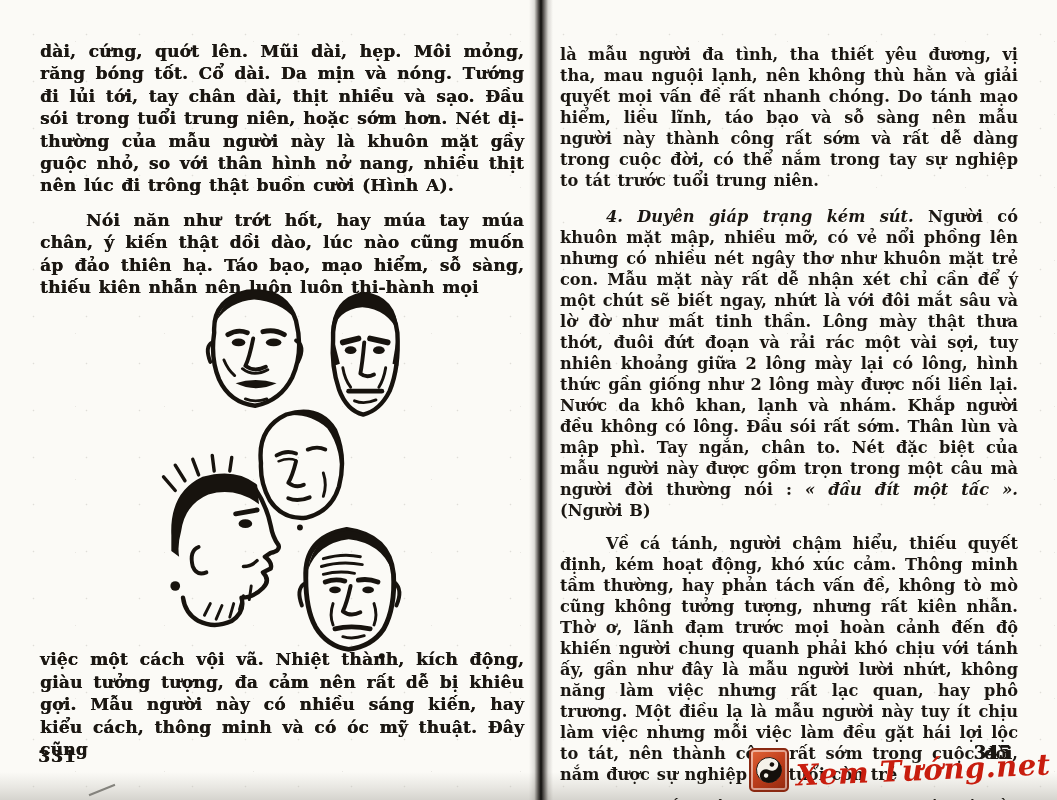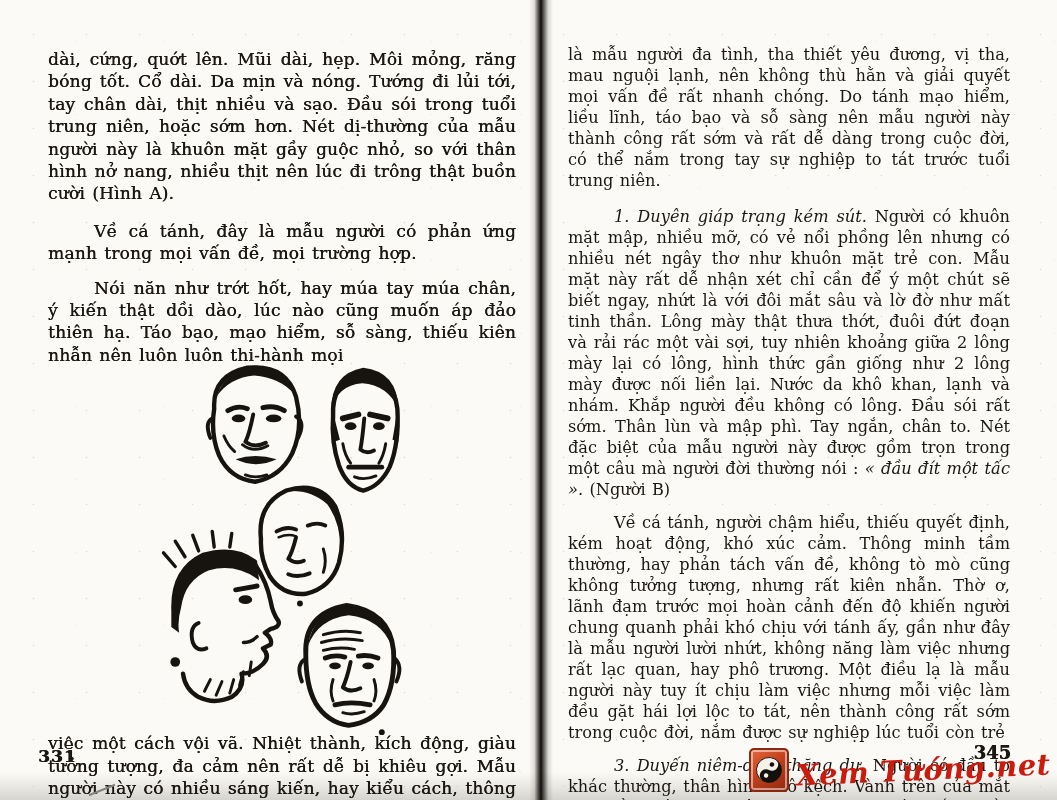--- a/index.html
+++ b/index.html
@@ -21,7 +21,7 @@
   .page-left  { position:absolute; left:36px;  top:0; width:492px; height:100%; padding-top:36px; box-sizing:border-box; z-index:2; }
   .page-right { position:absolute; left:556px; top:0; width:466px; height:100%; padding-top:32px; box-sizing:border-box; z-index:2; }
 
-  p { margin:12px; text-align:justify; font-weight:400; }
+  p { margin:4px; text-align:justify; font-weight:700; }
   .page-left  p { font-size:17px;   line-height:22.4px; word-spacing:1.6px; letter-spacing:.2px; text-shadow:.35px 0 0 currentColor; }
   .page-right p { font-size:16.2px; line-height:21px;   word-spacing:1.2px; }
   .indent { text-indent:46px; }

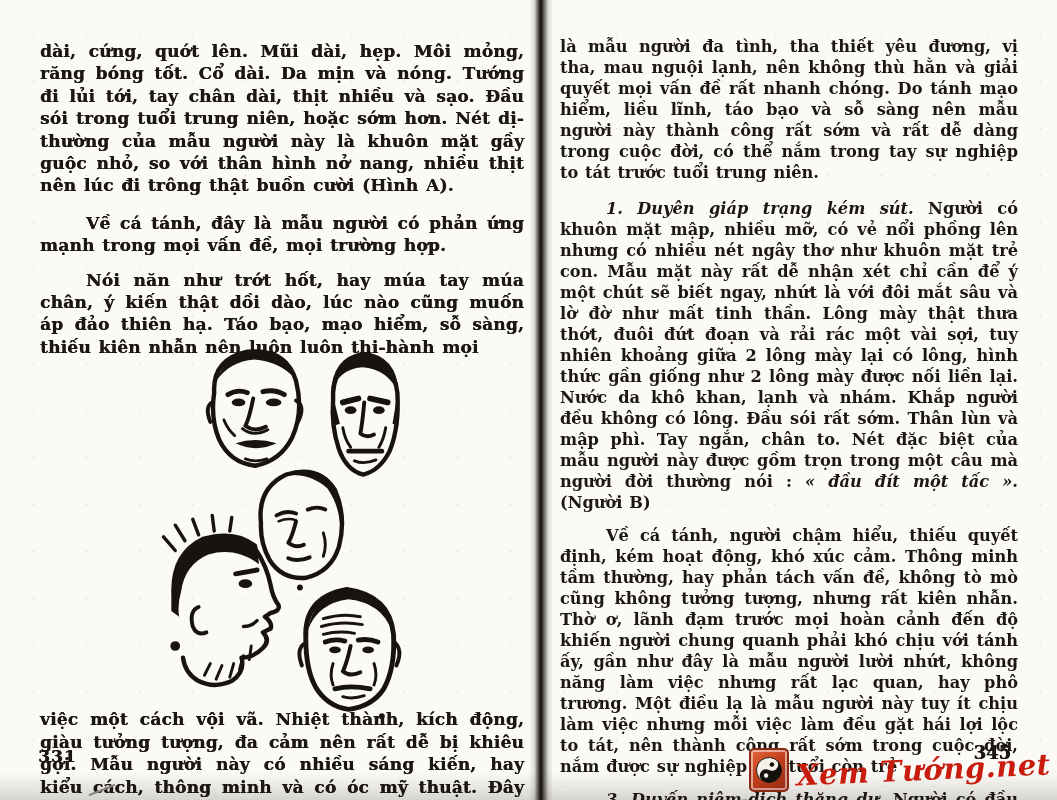--- a/index.html
+++ b/index.html
@@ -19,7 +19,7 @@
     background-position: 7px 11px, 31px 5px;
   }
   .page-left  { position:absolute; left:36px;  top:0; width:492px; height:100%; padding-top:36px; box-sizing:border-box; z-index:2; }
-  .page-right { position:absolute; left:556px; top:0; width:466px; height:100%; padding-top:32px; box-sizing:border-box; z-index:2; }
+  .page-right { position:absolute; left:556px; top:0; width:466px; height:100%; padding-top:40px; box-sizing:border-box; z-index:2; }
 
   p { margin:4px; text-align:justify; font-weight:700; }
   .page-left  p { font-size:17px;   line-height:22.4px; word-spacing:1.6px; letter-spacing:.2px; text-shadow:.35px 0 0 currentColor; }

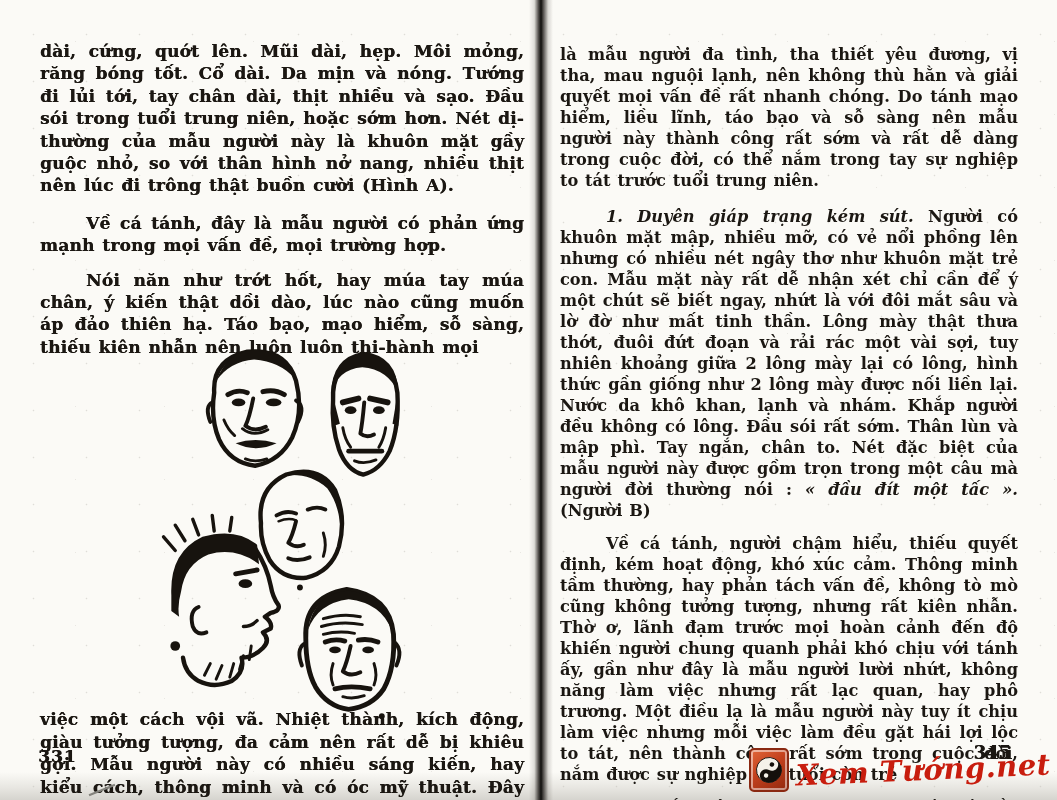--- a/index.html
+++ b/index.html
@@ -75,7 +75,6 @@
 
   <div class="page-left">
     <p>dài, cứng, quớt lên. Mũi dài, hẹp. Môi mỏng, răng bóng tốt. Cổ dài. Da mịn và nóng. Tướng đi lủi tới, tay chân dài, thịt nhiều và sạo. Đầu sói trong tuổi trung niên, hoặc sớm hơn. Nét dị-thường của mẫu người này là khuôn mặt gầy guộc nhỏ, so với thân hình nở nang, nhiều thịt nên lúc đi trông thật buồn cười (Hình A).</p>
-    <p class="indent mt-a">Về cá tánh, đây là mẫu người có phản ứng mạnh trong mọi vấn đề, mọi trường hợp.</p>
     <p class="indent mt-b">Nói năn như trớt hốt, hay múa tay múa chân, ý kiến thật dồi dào, lúc nào cũng muốn áp đảo thiên hạ. Táo bạo, mạo hiểm, sỗ sàng, thiếu kiên nhẫn nên luôn luôn thi-hành mọi</p>
 
     <div class="figure">

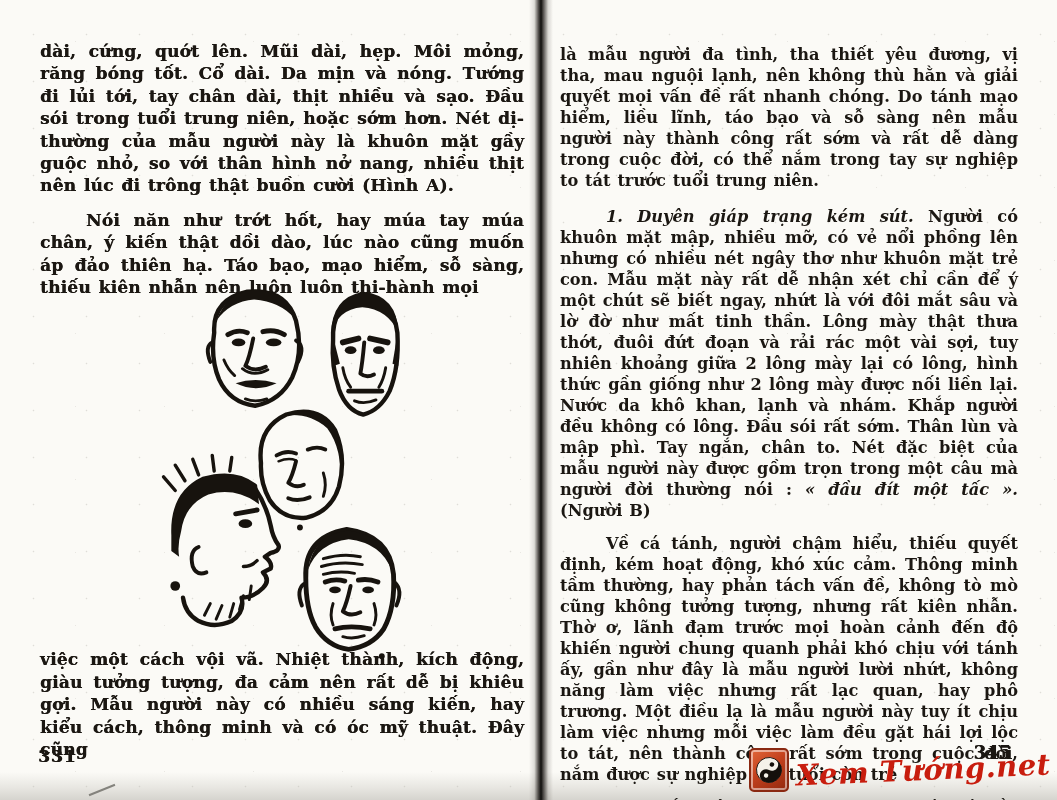--- a/index.html
+++ b/index.html
@@ -164,7 +164,7 @@
   <div class="page-right">
     <p>là mẫu người đa tình, tha thiết yêu đương, vị tha, mau nguội lạnh, nên không thù hằn và giải quyết mọi vấn đề rất nhanh chóng. Do tánh mạo hiểm, liều lĩnh, táo bạo và sỗ sàng nên mẫu người này thành công rất sớm và rất dễ dàng trong cuộc đời, có thể nắm trong tay sự nghiệp to tát trước tuổi trung niên.</p>
     <p class="indent mt-a">
-      <span class="lead">1. Duyên giáp trạng kém sút.</span>
+      <span class="lead">4. Duyên giáp trạng kém sút.</span>
       <span>Người có khuôn mặt mập, nhiều mỡ, có vẻ nổi phồng lên nhưng có nhiều nét ngây thơ như khuôn mặt trẻ con. Mẫu mặt này rất dễ nhận xét chỉ cần để ý một chút sẽ biết ngay, nhứt là với đôi mắt sâu và lờ đờ như mất tinh thần. Lông mày thật thưa thớt, đuôi đứt đoạn và rải rác một vài sợi, tuy nhiên khoảng giữa 2 lông mày lại có lông, hình thức gần giống như 2 lông mày được nối liền lại. Nước da khô khan, lạnh và nhám. Khắp người đều không có lông. Đầu sói rất sớm. Thân lùn và mập phì. Tay ngắn, chân to. Nét đặc biệt của mẫu người này được gồm trọn trong một câu mà người đời thường nói :</span>
       <span class="lead">« đầu đít một tấc ».</span>
       <span>(Người B)</span>

